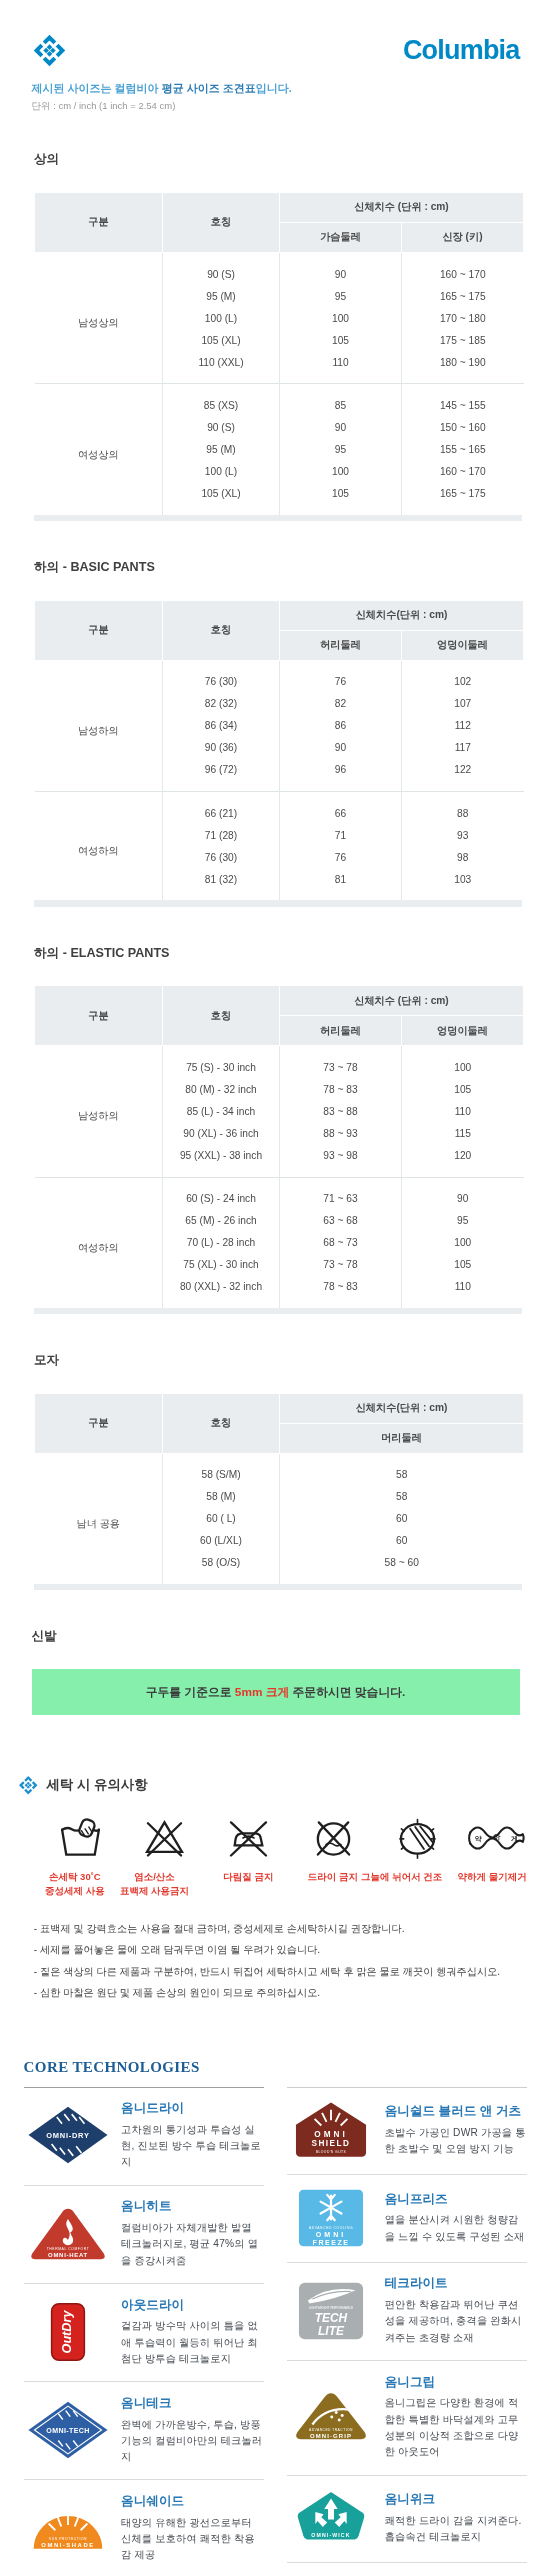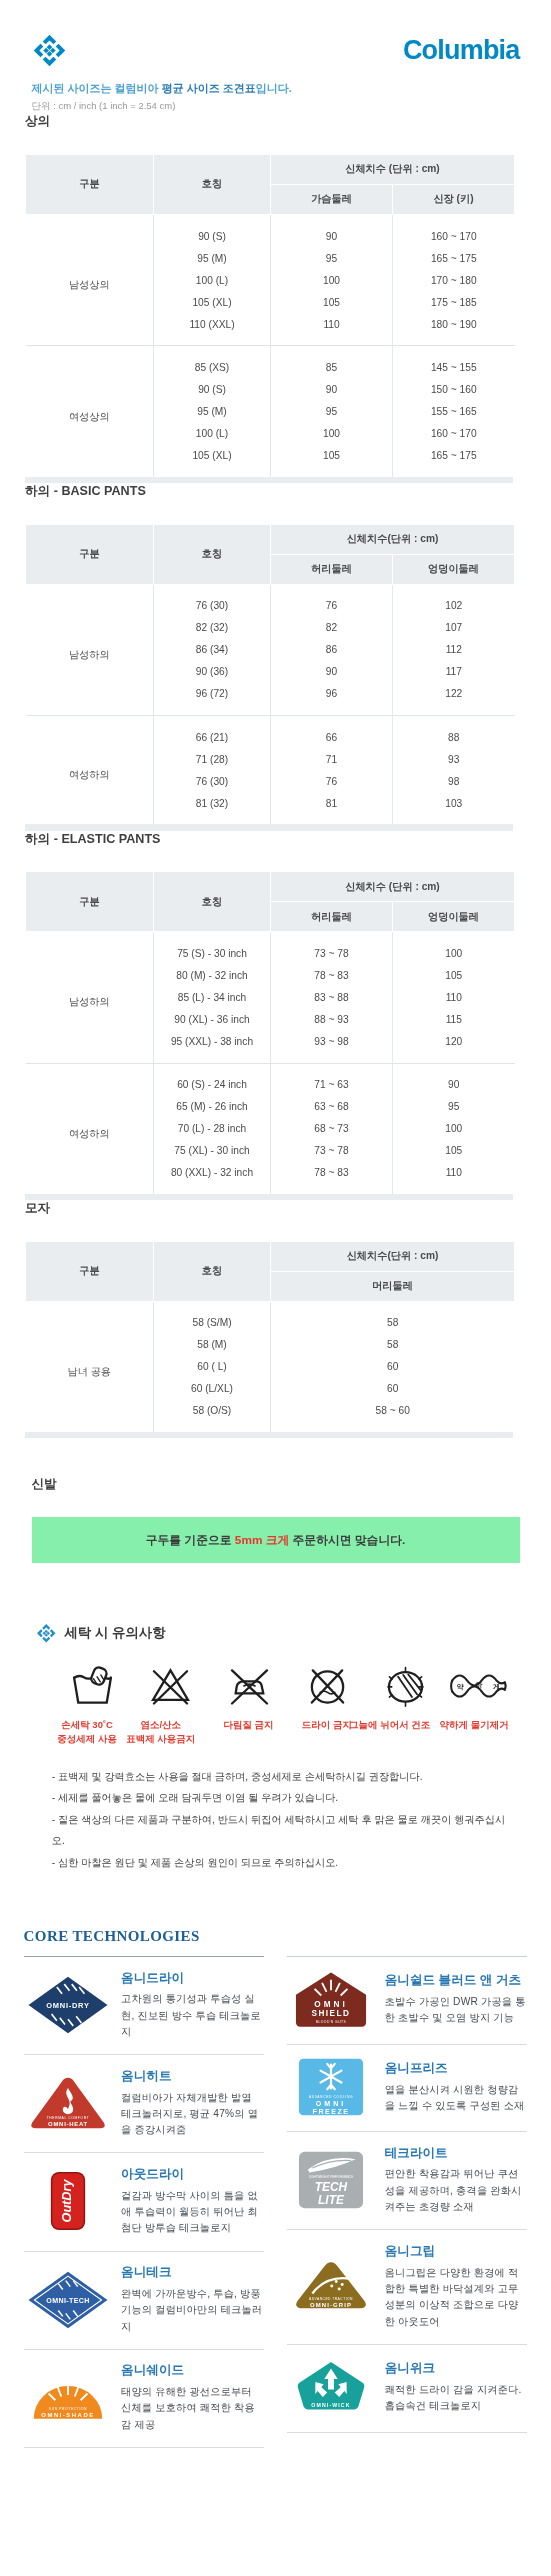--- a/index.html
+++ b/index.html
@@ -14,7 +14,7 @@
   .intro-line b{color:#2B7CB4;}
   .unit-line{margin:4.7px 0 0;font-size:9.5px;color:#989898;}
   
-  .size-section{padding:0 25px;}
+  .size-section{margin-top:38px;padding:0 34px;}
   .section-title{margin:0;font-size:12.6px;font-weight:bold;color:#3F3F3F;}
   .table-wrap{margin-top:23.6px;width:488px;}
   table.size-table{border-collapse:collapse;table-layout:fixed;width:488px;}

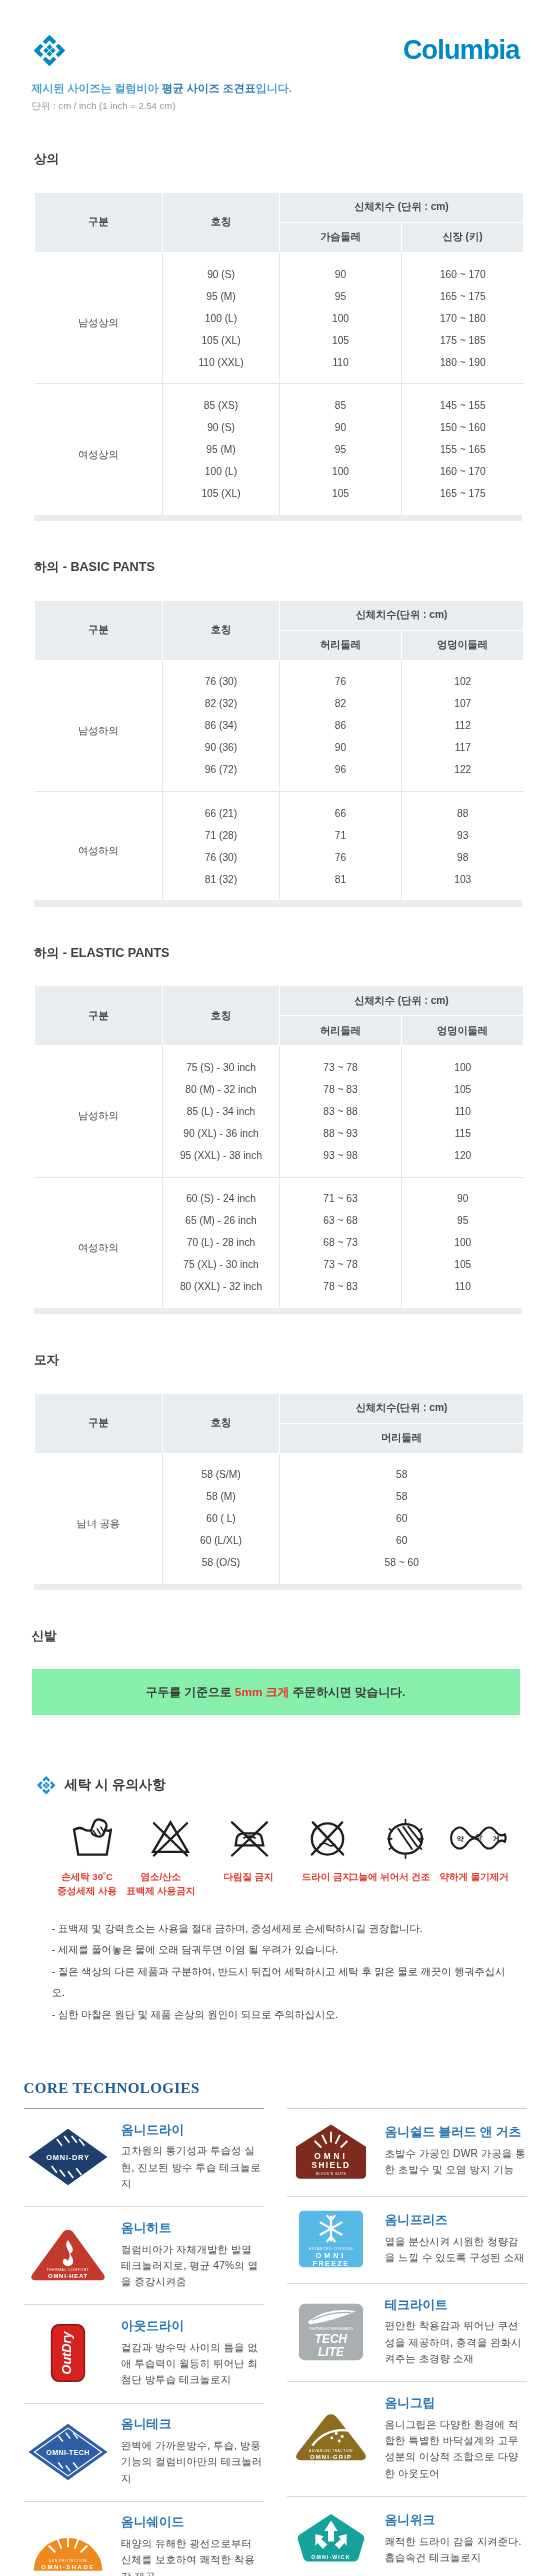--- a/index.html
+++ b/index.html
@@ -32,7 +32,7 @@
       font-size:11.8px;font-weight:bold;color:#3C3C3C;}
   .shoes-box .em{color:#E8352A;}
   
-  .laundry{margin-top:60px;padding:0 36px;}
+  .laundry{margin-top:60px;padding:0 18px;}
   .laundry-head{display:flex;align-items:center;gap:7.9px;}
   .laundry-head svg{width:20.5px;height:20.5px;}
   .laundry-title{font-size:13.4px;font-weight:bold;color:#3A3A3A;}

